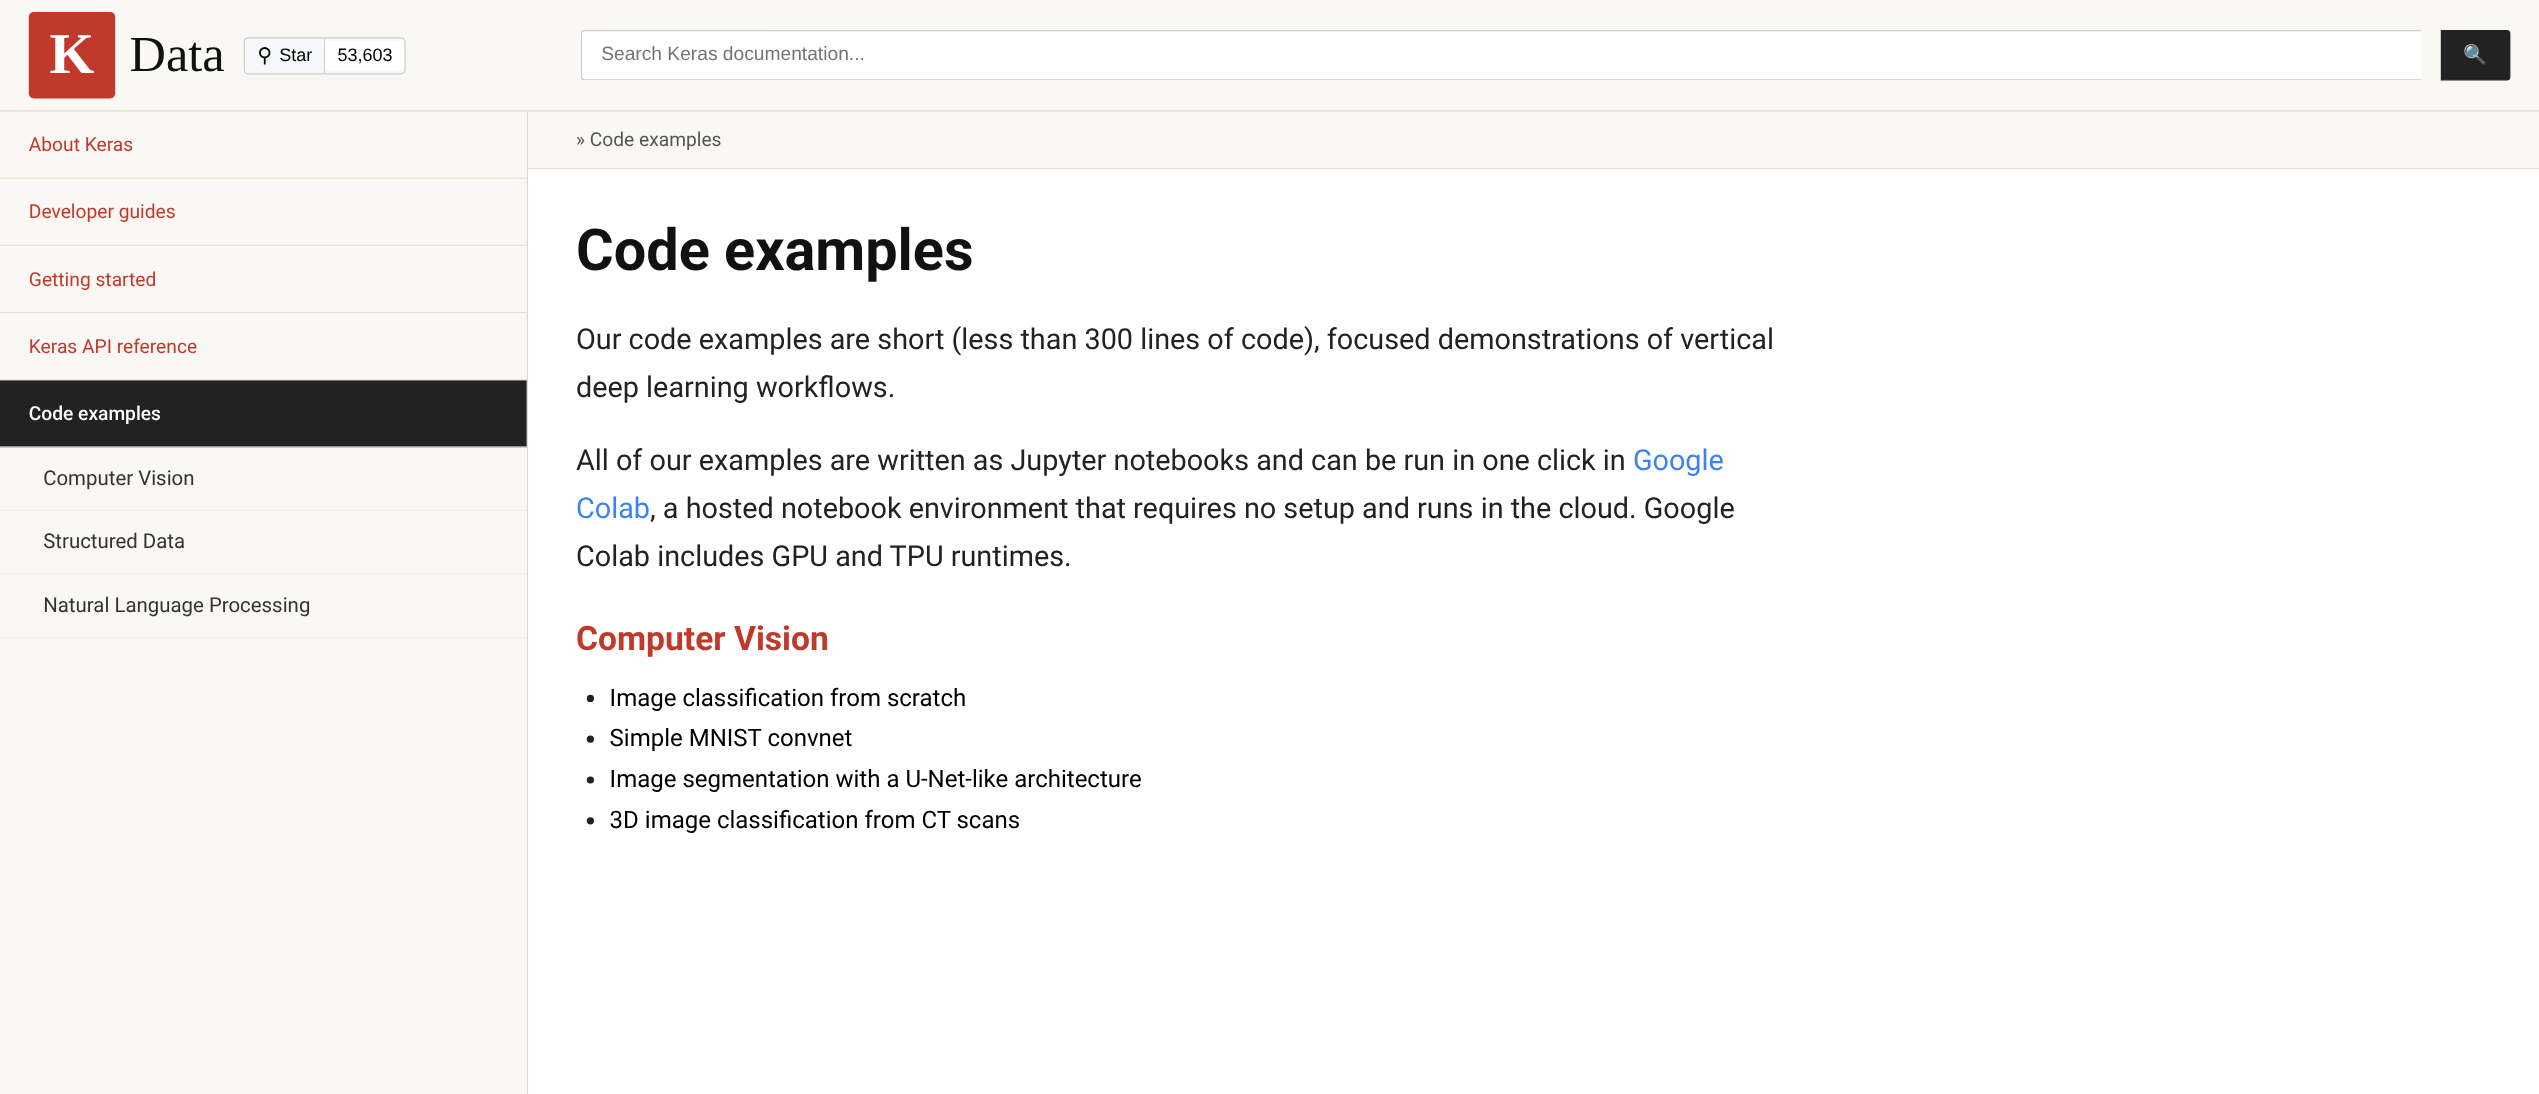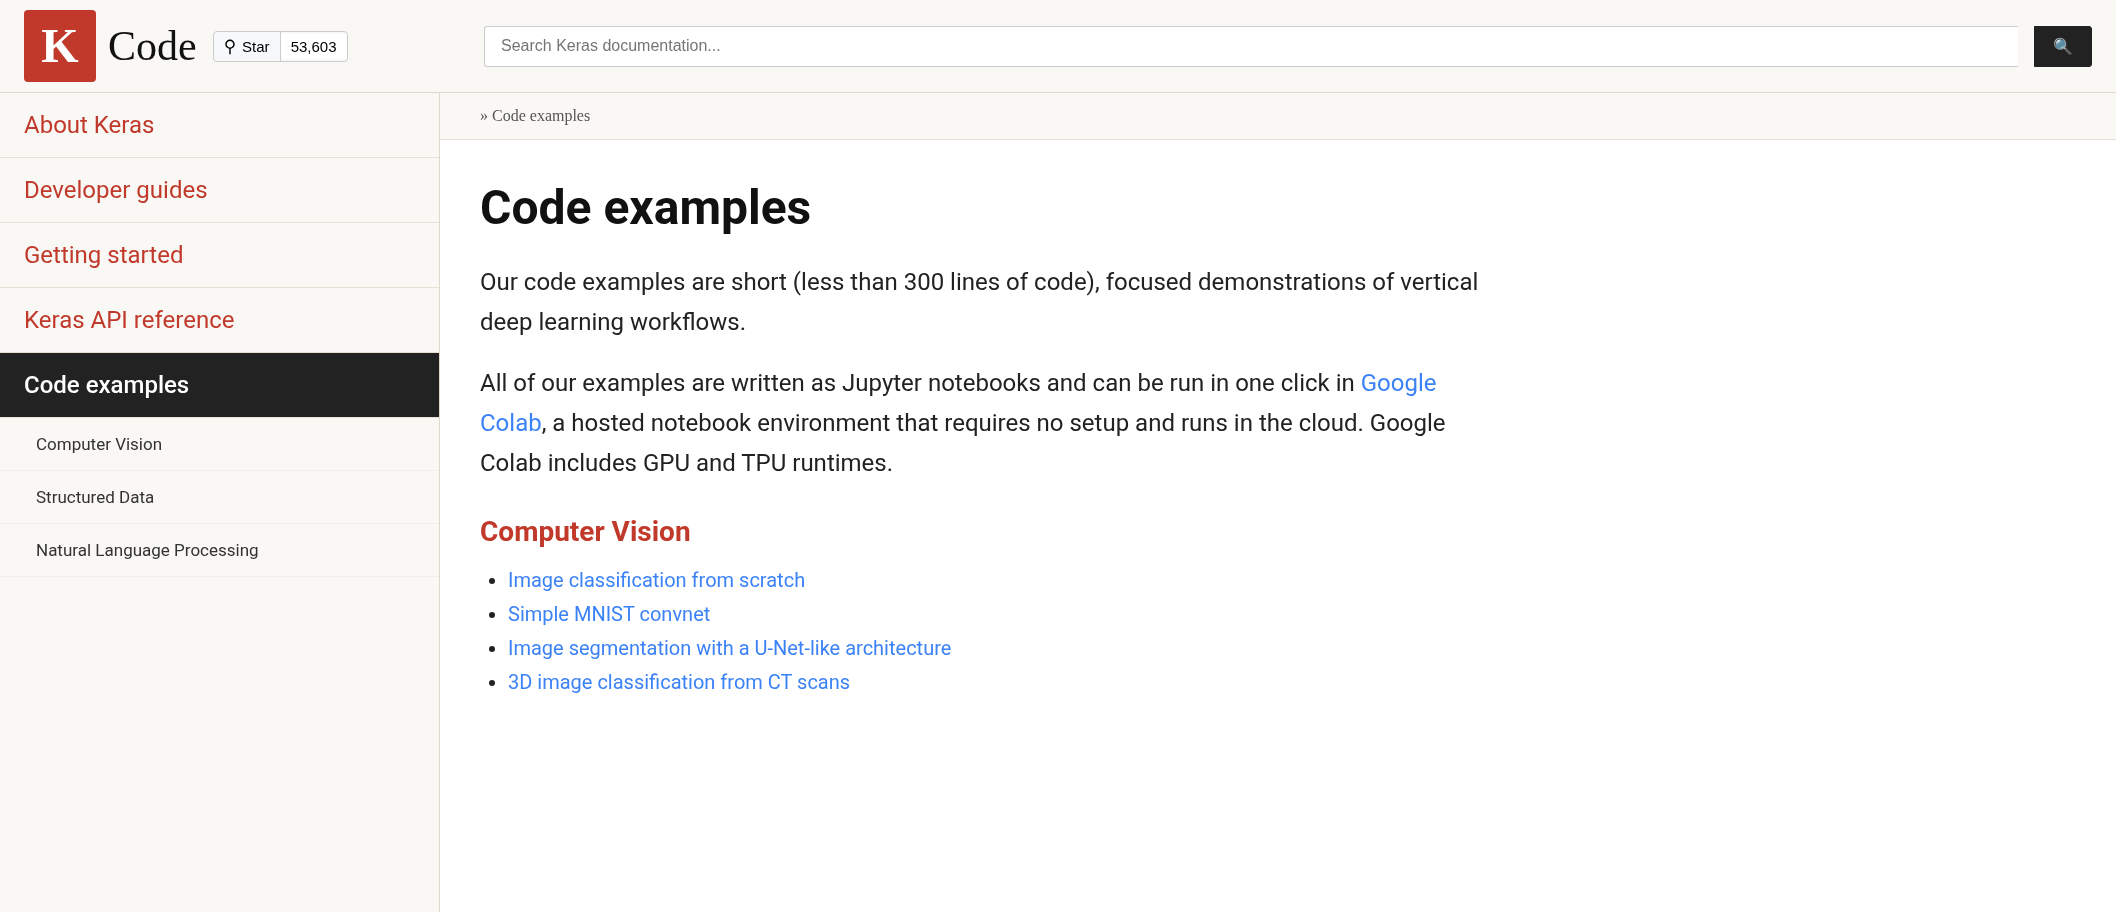--- a/index.html
+++ b/index.html
@@ -258,7 +258,7 @@
       <div class="keras-logo-box">
         <span class="keras-logo-k">K</span>
       </div>
-      <span class="keras-wordmark">Code</span>
+      <span class="keras-wordmark">Data</span>
     </a>
     <button class="github-star-btn">
       <span class="github-star-inner">

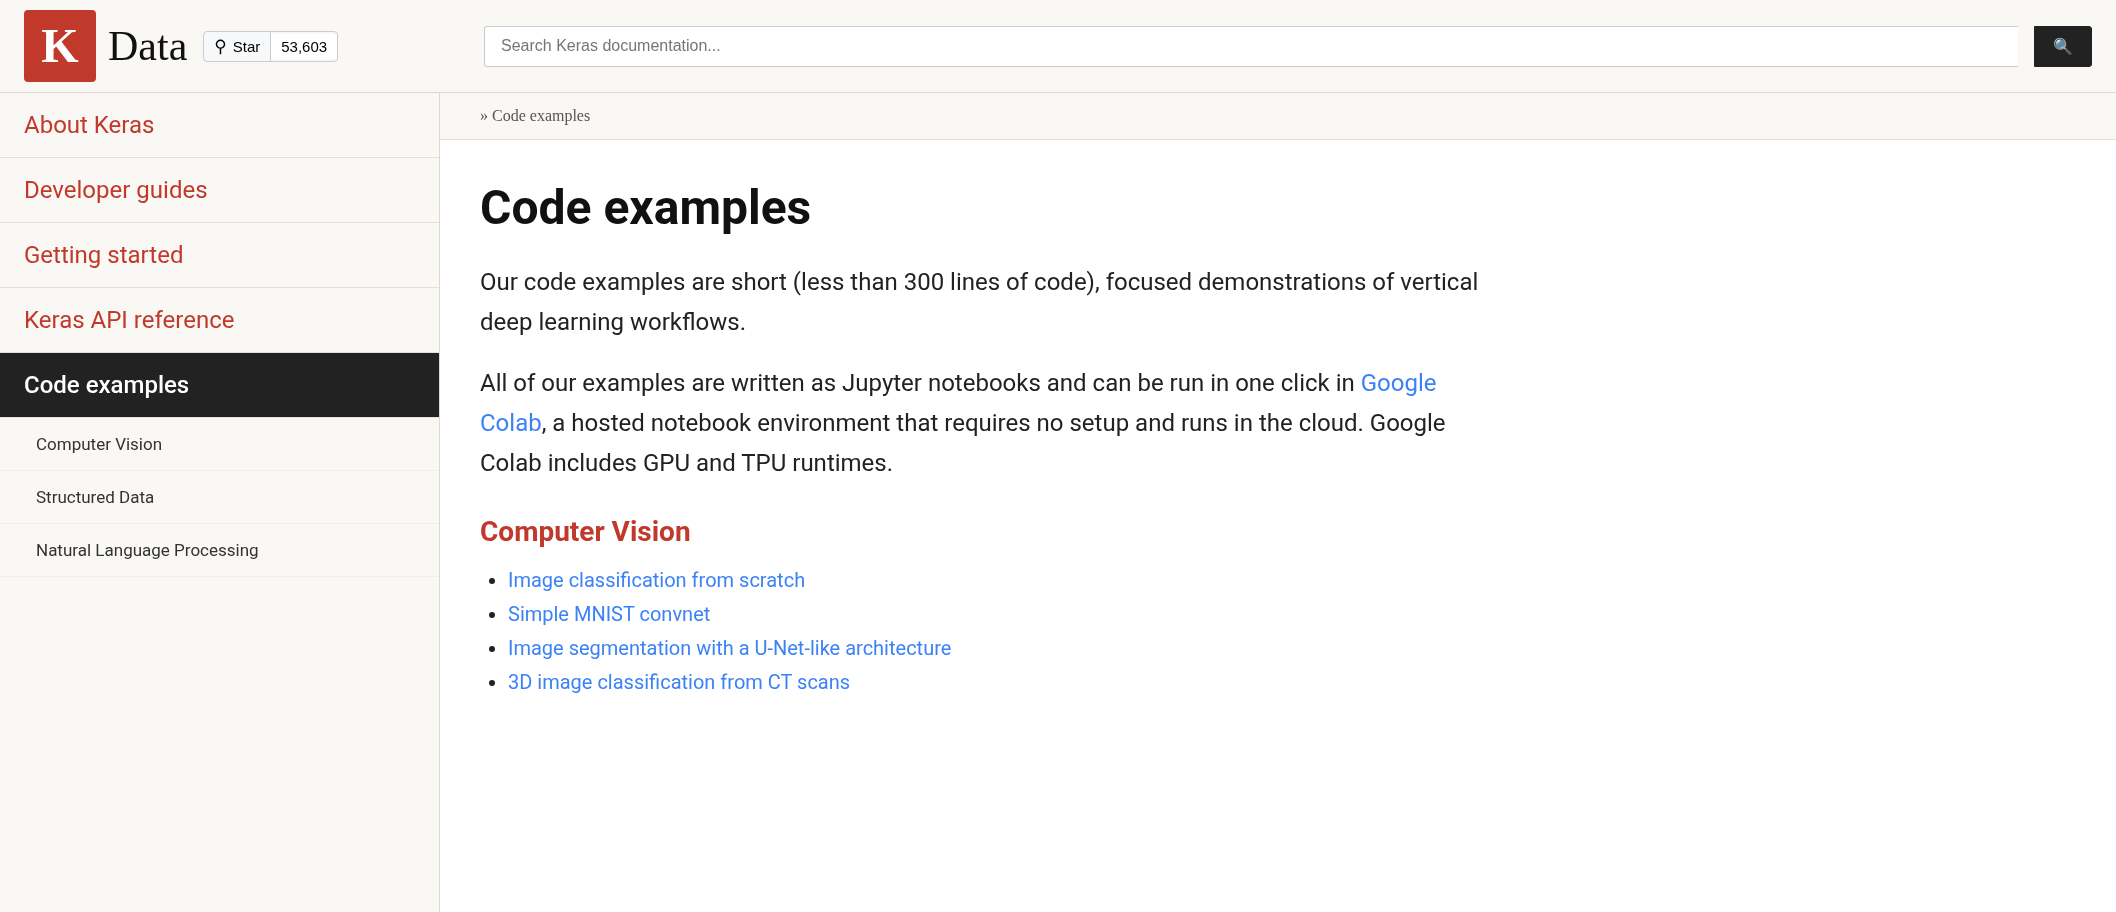--- a/index.html
+++ b/index.html
@@ -150,7 +150,7 @@
 
     .sidebar-nav-item {
       padding: 18px 24px;
-      font-size: 24px;
+      font-size: 16px;
       color: #c0392b;
       border-bottom: 1px solid #e8e0d4;
       cursor: pointer;

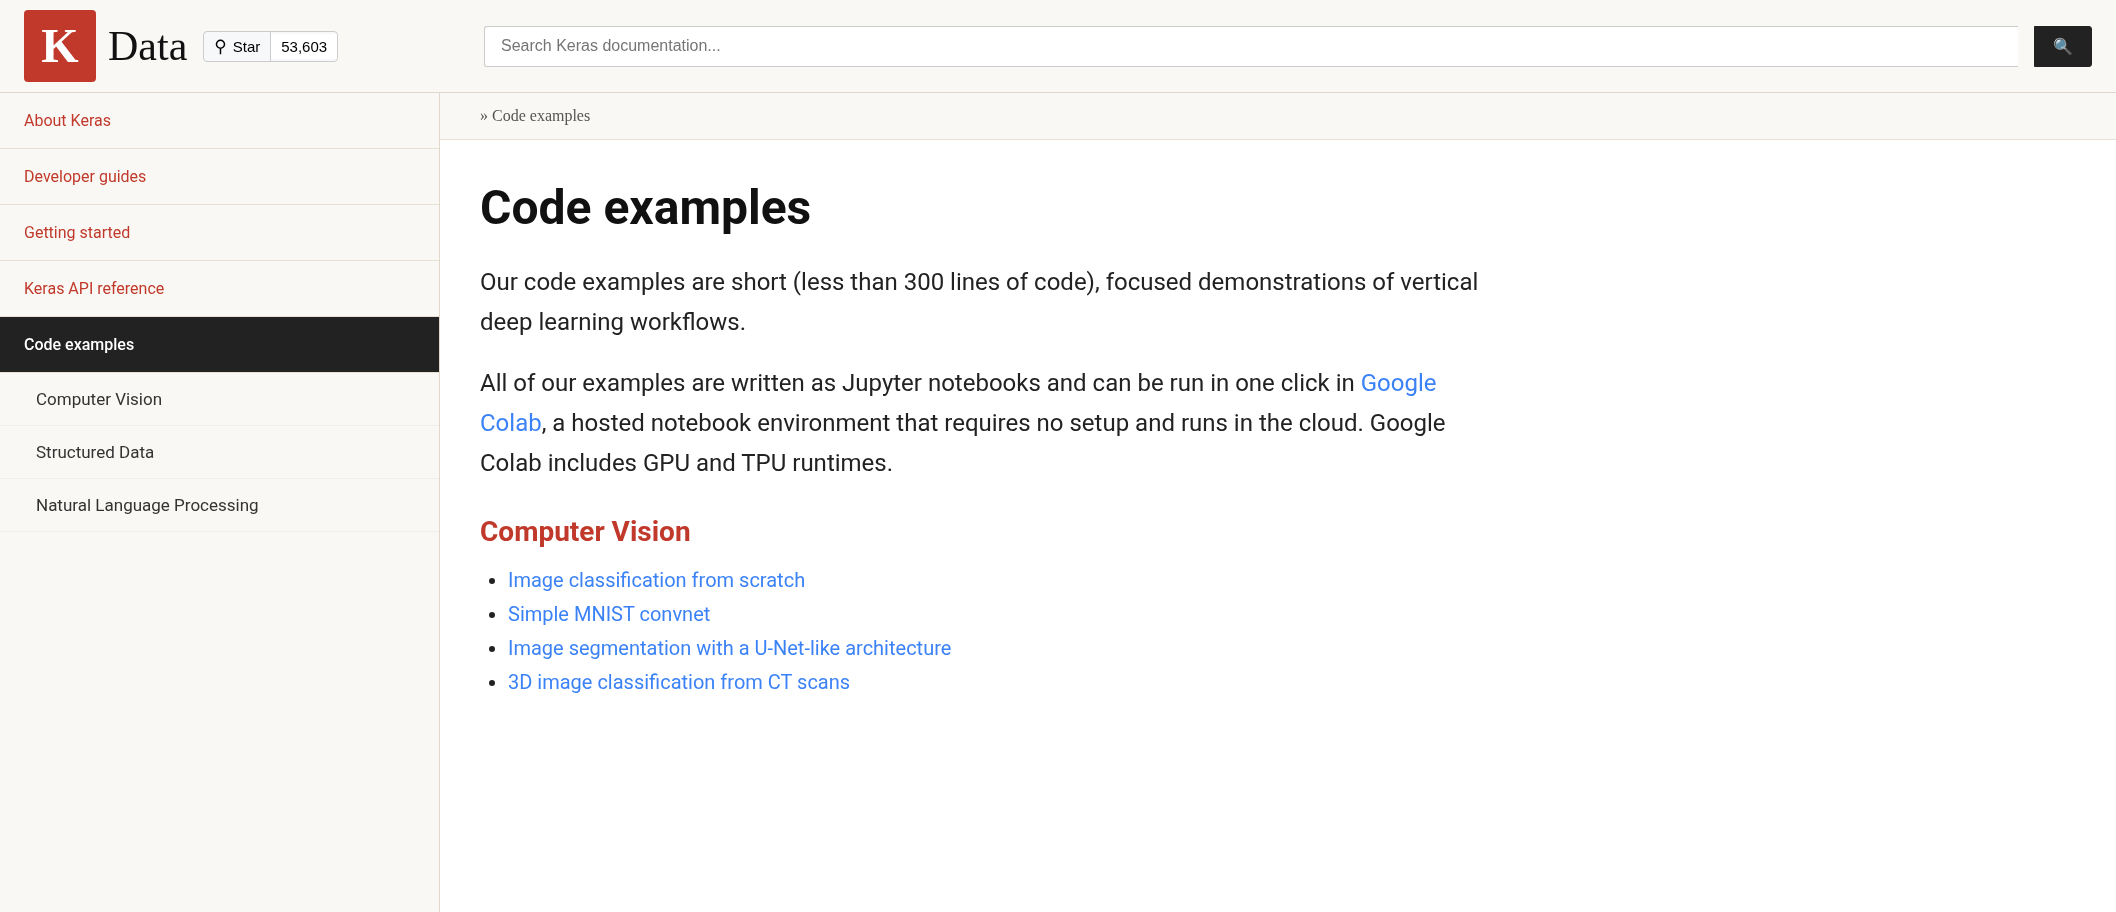--- a/index.html
+++ b/index.html
@@ -188,7 +188,6 @@
       background: #faf8f4;
       font-size: 16px;
       color: #555;
-      font-family: Liberation Serif, serif;
     }
 
     .breadcrumb-arrow {

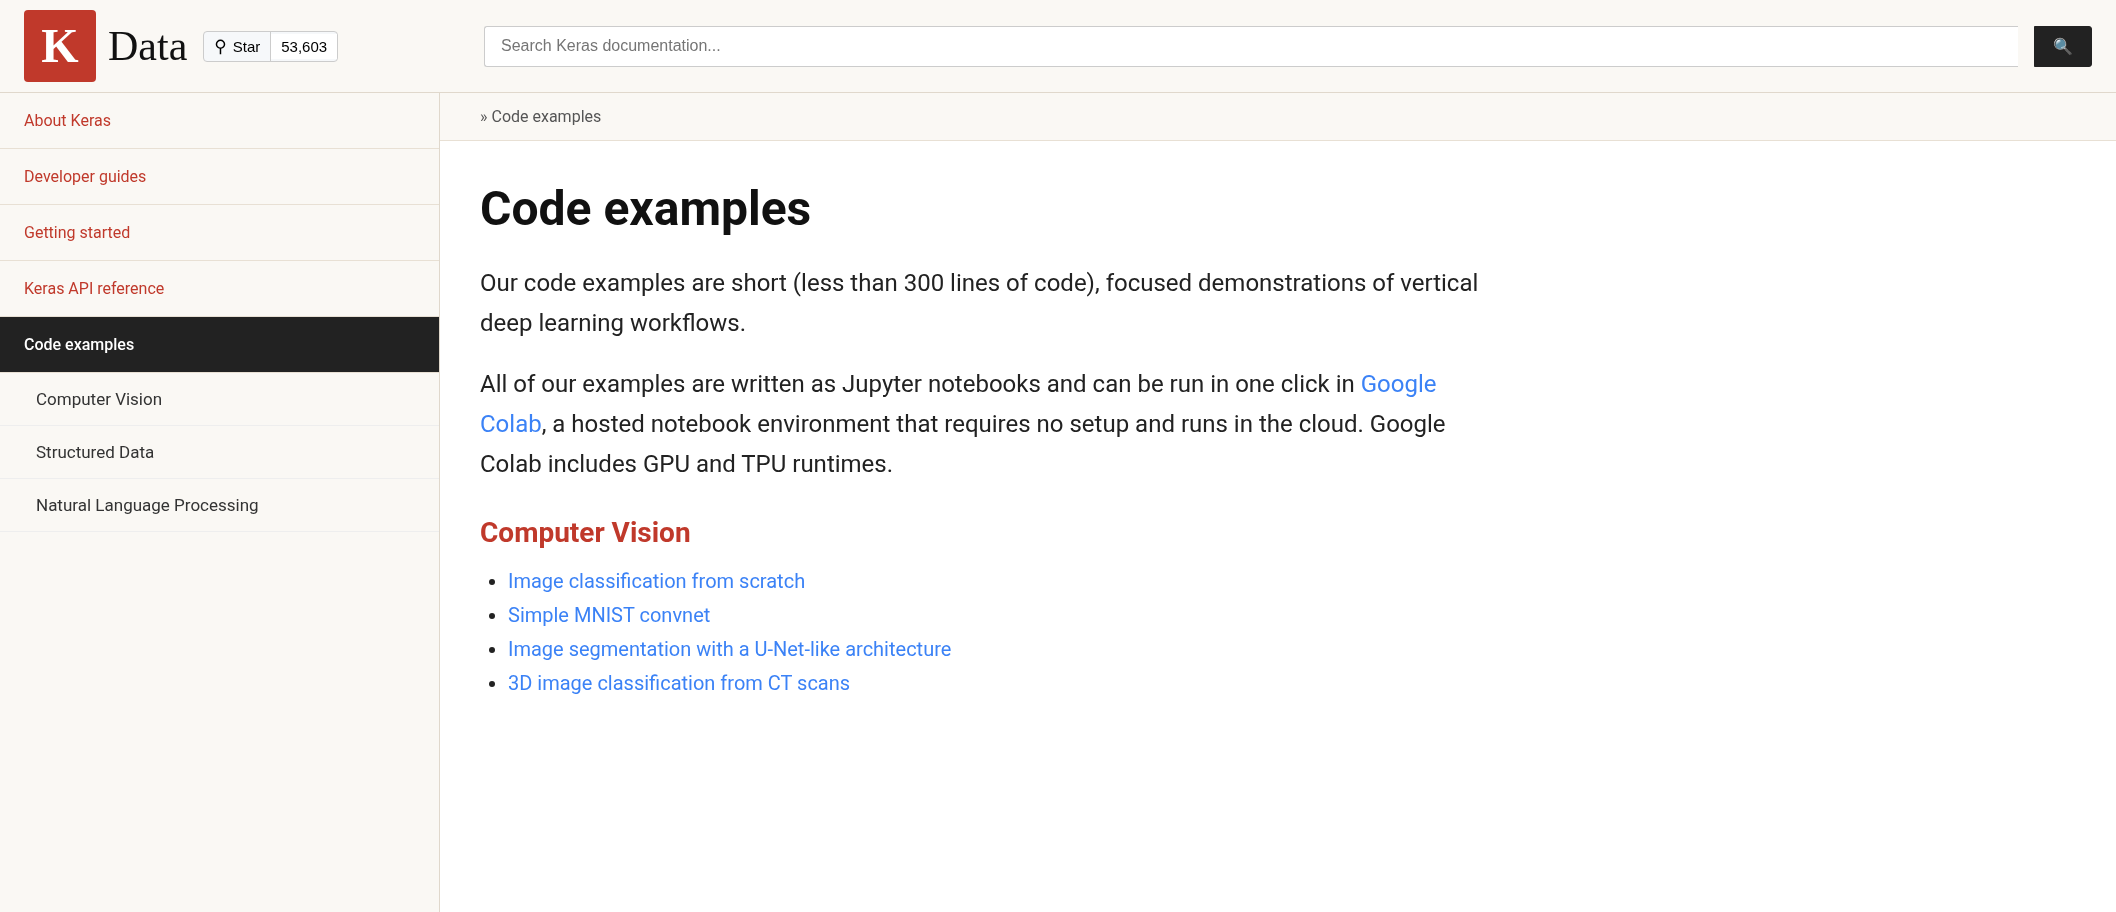--- a/index.html
+++ b/index.html
@@ -244,7 +244,7 @@
     }
 
     .example-list li a {
-      color: #3b82f6;
+      color: #000000;
       text-decoration: none;
     }
   </style>

